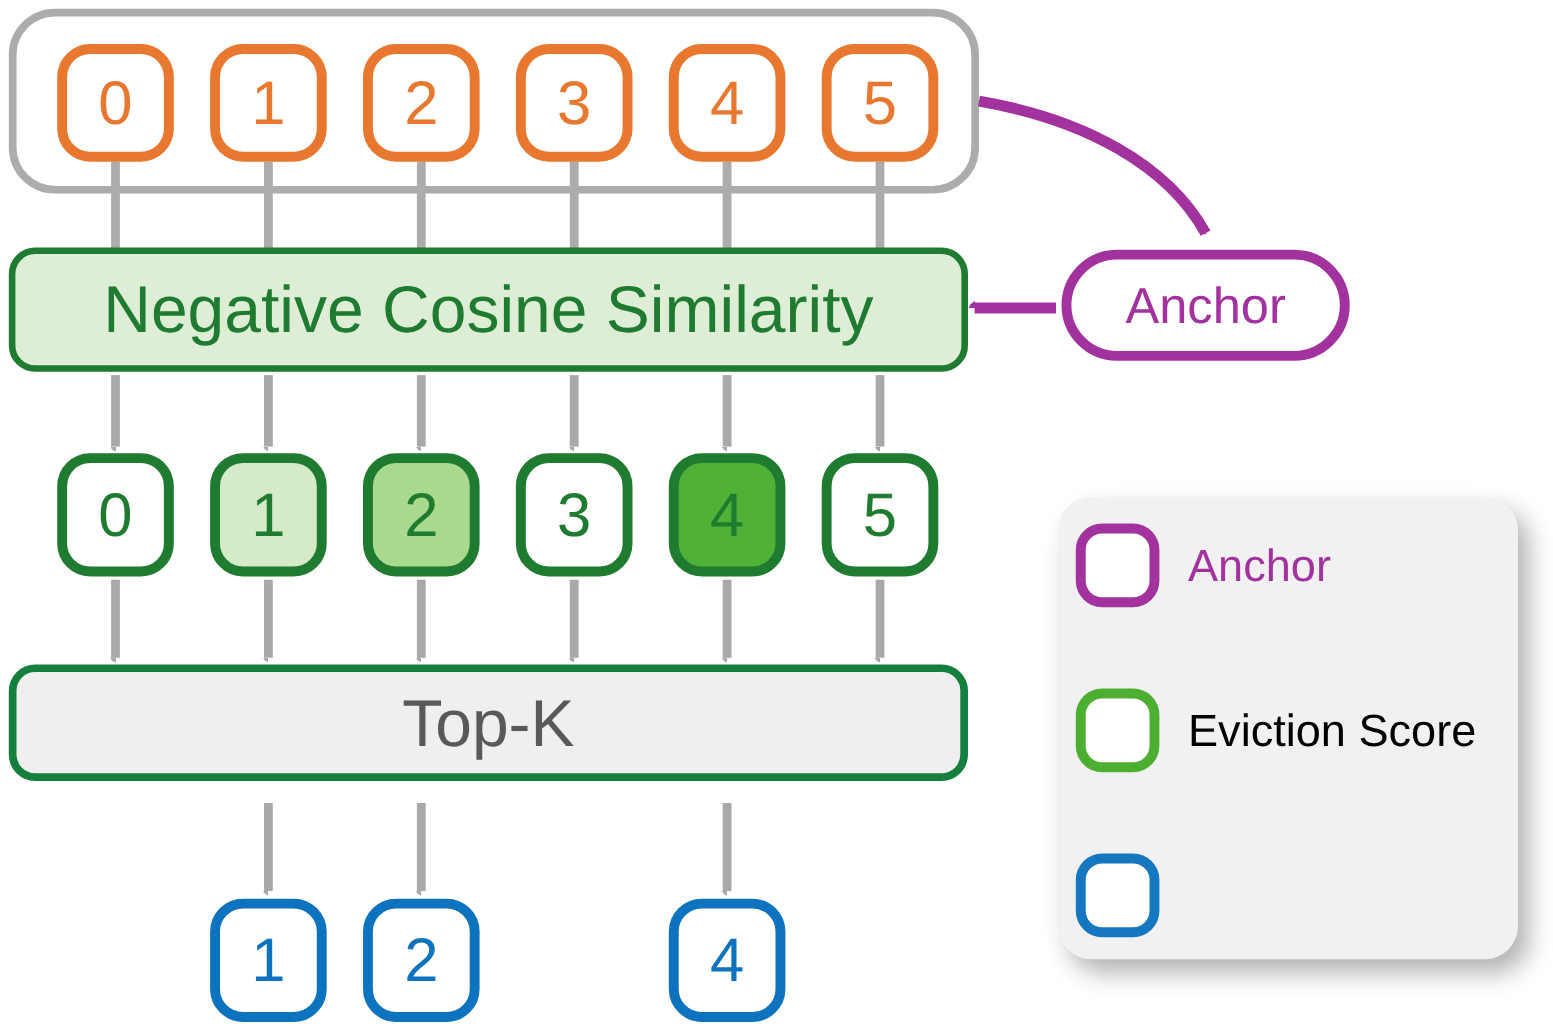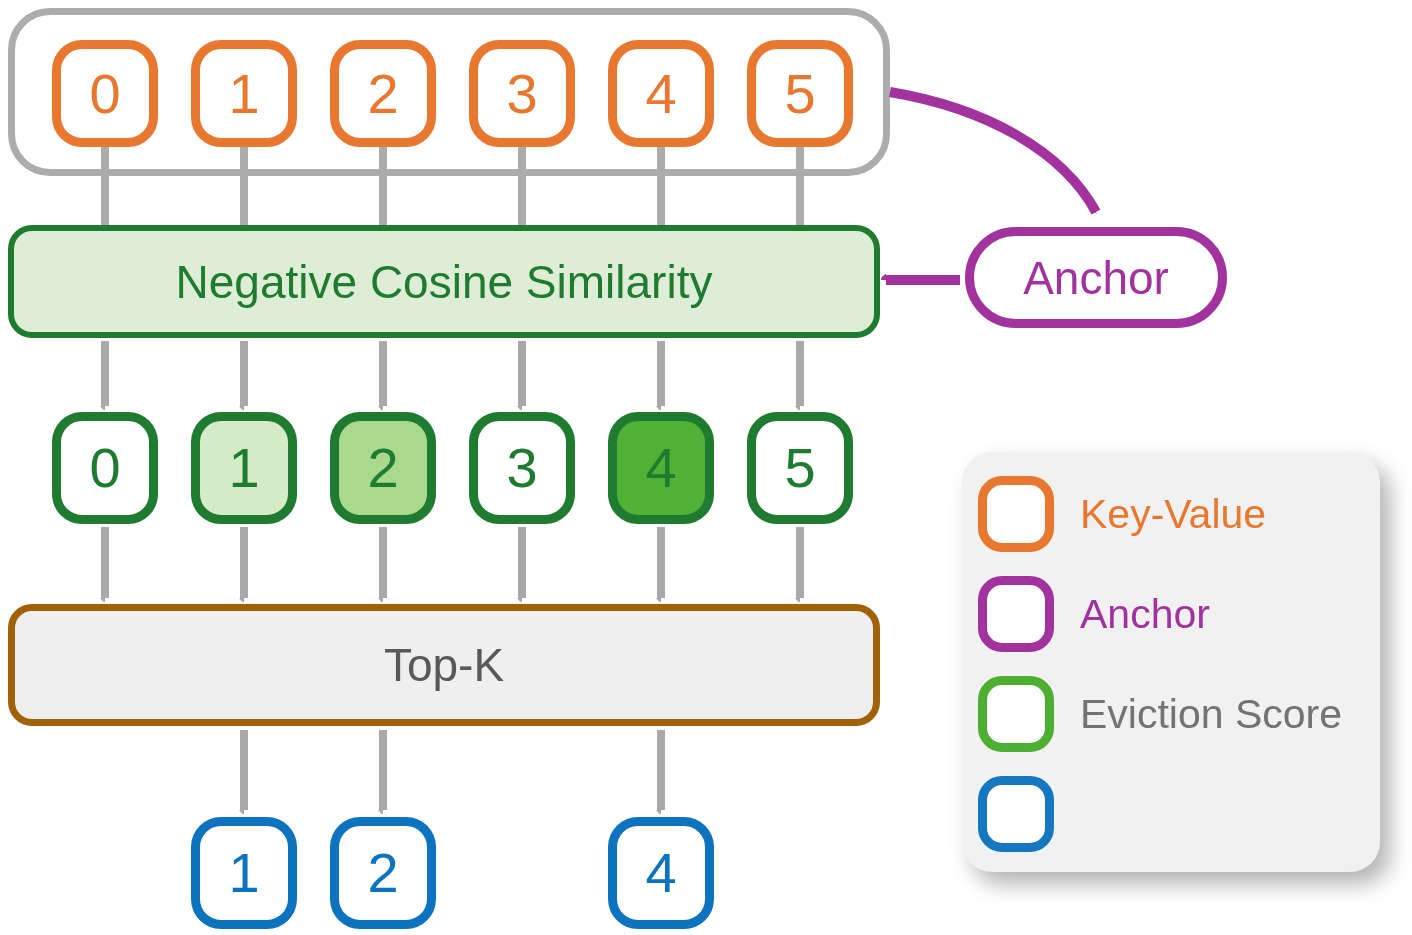--- a/index.html
+++ b/index.html
@@ -45,7 +45,7 @@
   
   .wide{
     left:8px;width:872px;border-radius:24px;
-    font-size:46px;z-index:3;
+    font-size:60px;z-index:3;
   }
   .similarity-box{
     top:225px;height:113px;

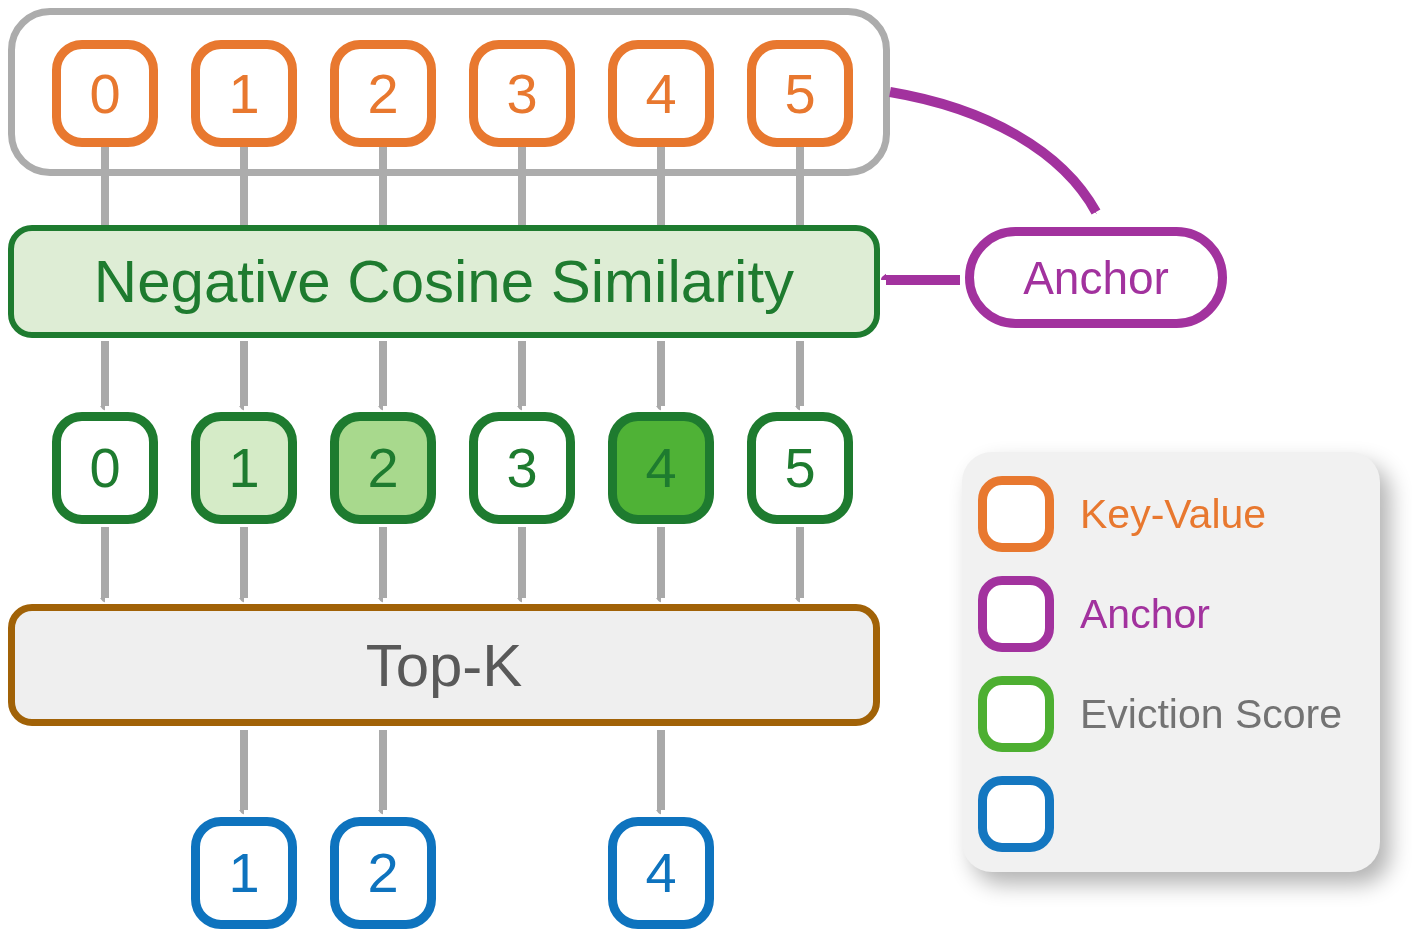--- a/index.html
+++ b/index.html
@@ -171,10 +171,6 @@
 
   <div class="legend">
     <div class="legend-row">
-      <div class="legend-swatch" style="border-color: rgb(232, 120, 47);"></div>
-      <div class="legend-label" style="color: rgb(232, 120, 47);">Key-Value</div>
-    </div>
-    <div class="legend-row">
       <div class="legend-swatch" style="border-color: rgb(162, 50, 158);"></div>
       <div class="legend-label" style="color: rgb(162, 50, 158);">Anchor</div>
     </div>

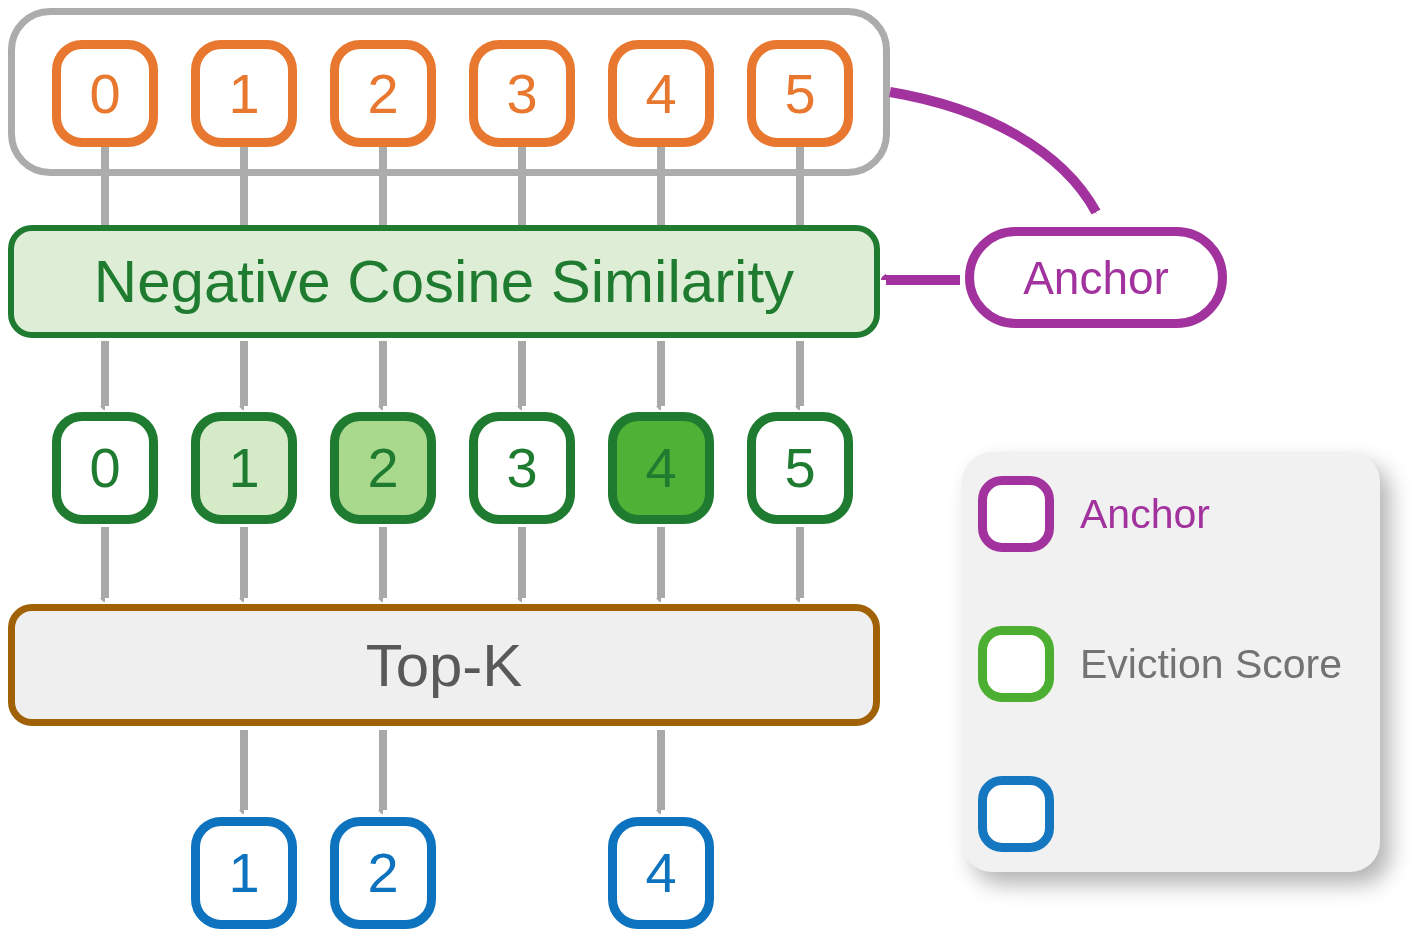--- a/index.html
+++ b/index.html
@@ -52,8 +52,8 @@
     background:#DEEDD5;border:6px solid #1E7B2F;color:#1E7B2F;
   }
   .topk-box{
-    top:604px;height:122px;
-    background:#EFEFEF;border:7px solid #a16207;color:#595959;
+    top:604px;height:106px;
+    background:#EFEFEF;border:7px solid #15803d;color:#595959;
   }
   .anchor-box{
     left:965px;top:227px;width:262px;height:101px;

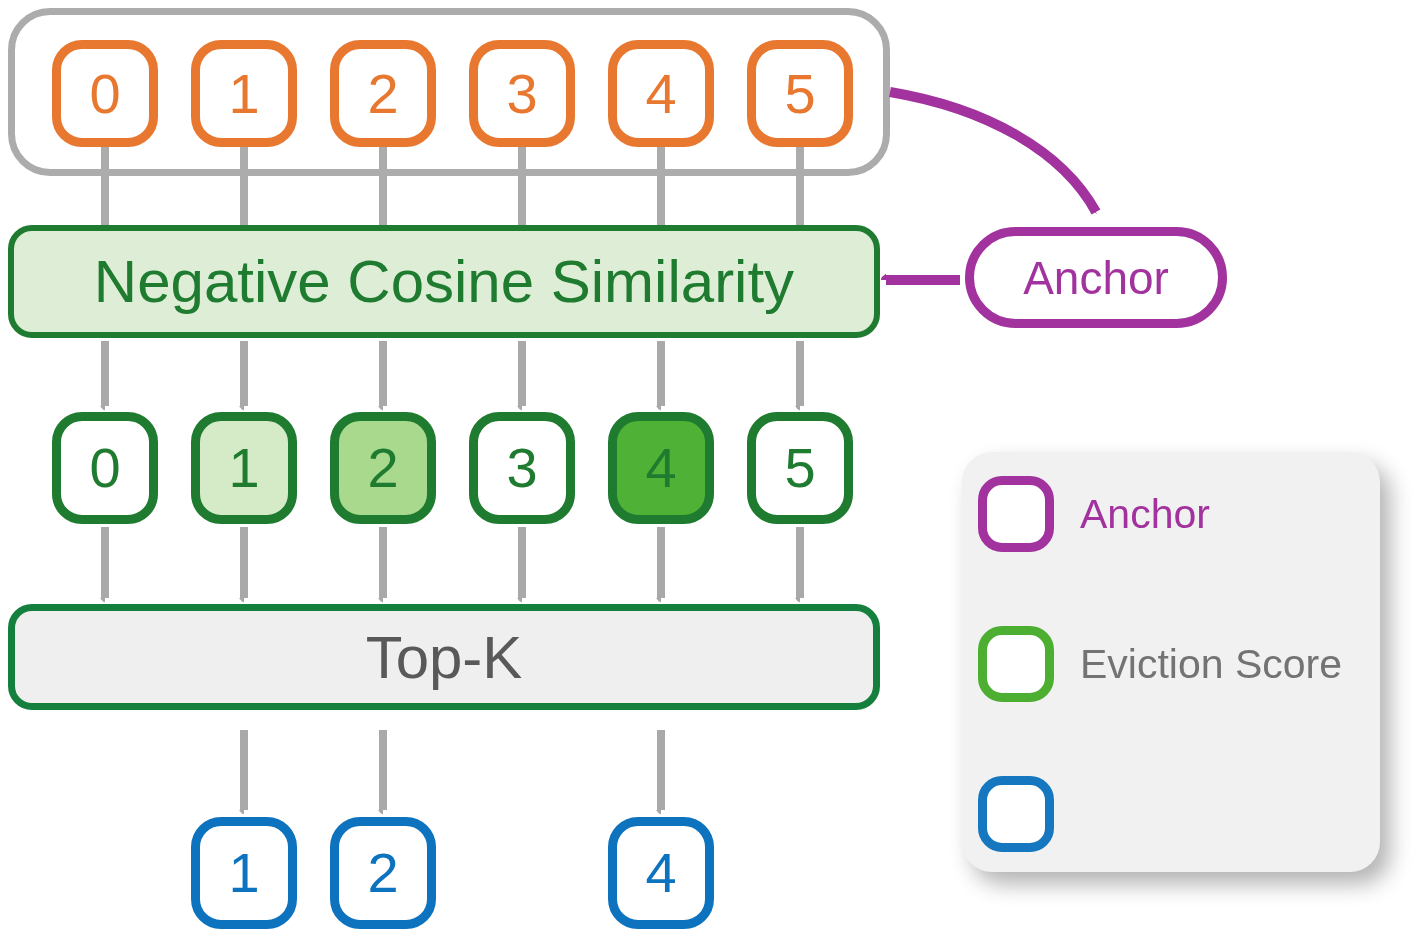--- a/index.html
+++ b/index.html
@@ -176,7 +176,7 @@
     </div>
     <div class="legend-row">
       <div class="legend-swatch" style="border-color: rgb(77, 175, 49);"></div>
-      <div class="legend-label" style="color: #737373;">Eviction Score</div>
+      <div class="legend-label" style="color: #000000;">Eviction Score</div>
     </div>
     <div class="legend-row">
       <div class="legend-swatch" style="border-color: rgb(20, 119, 192);"></div>

